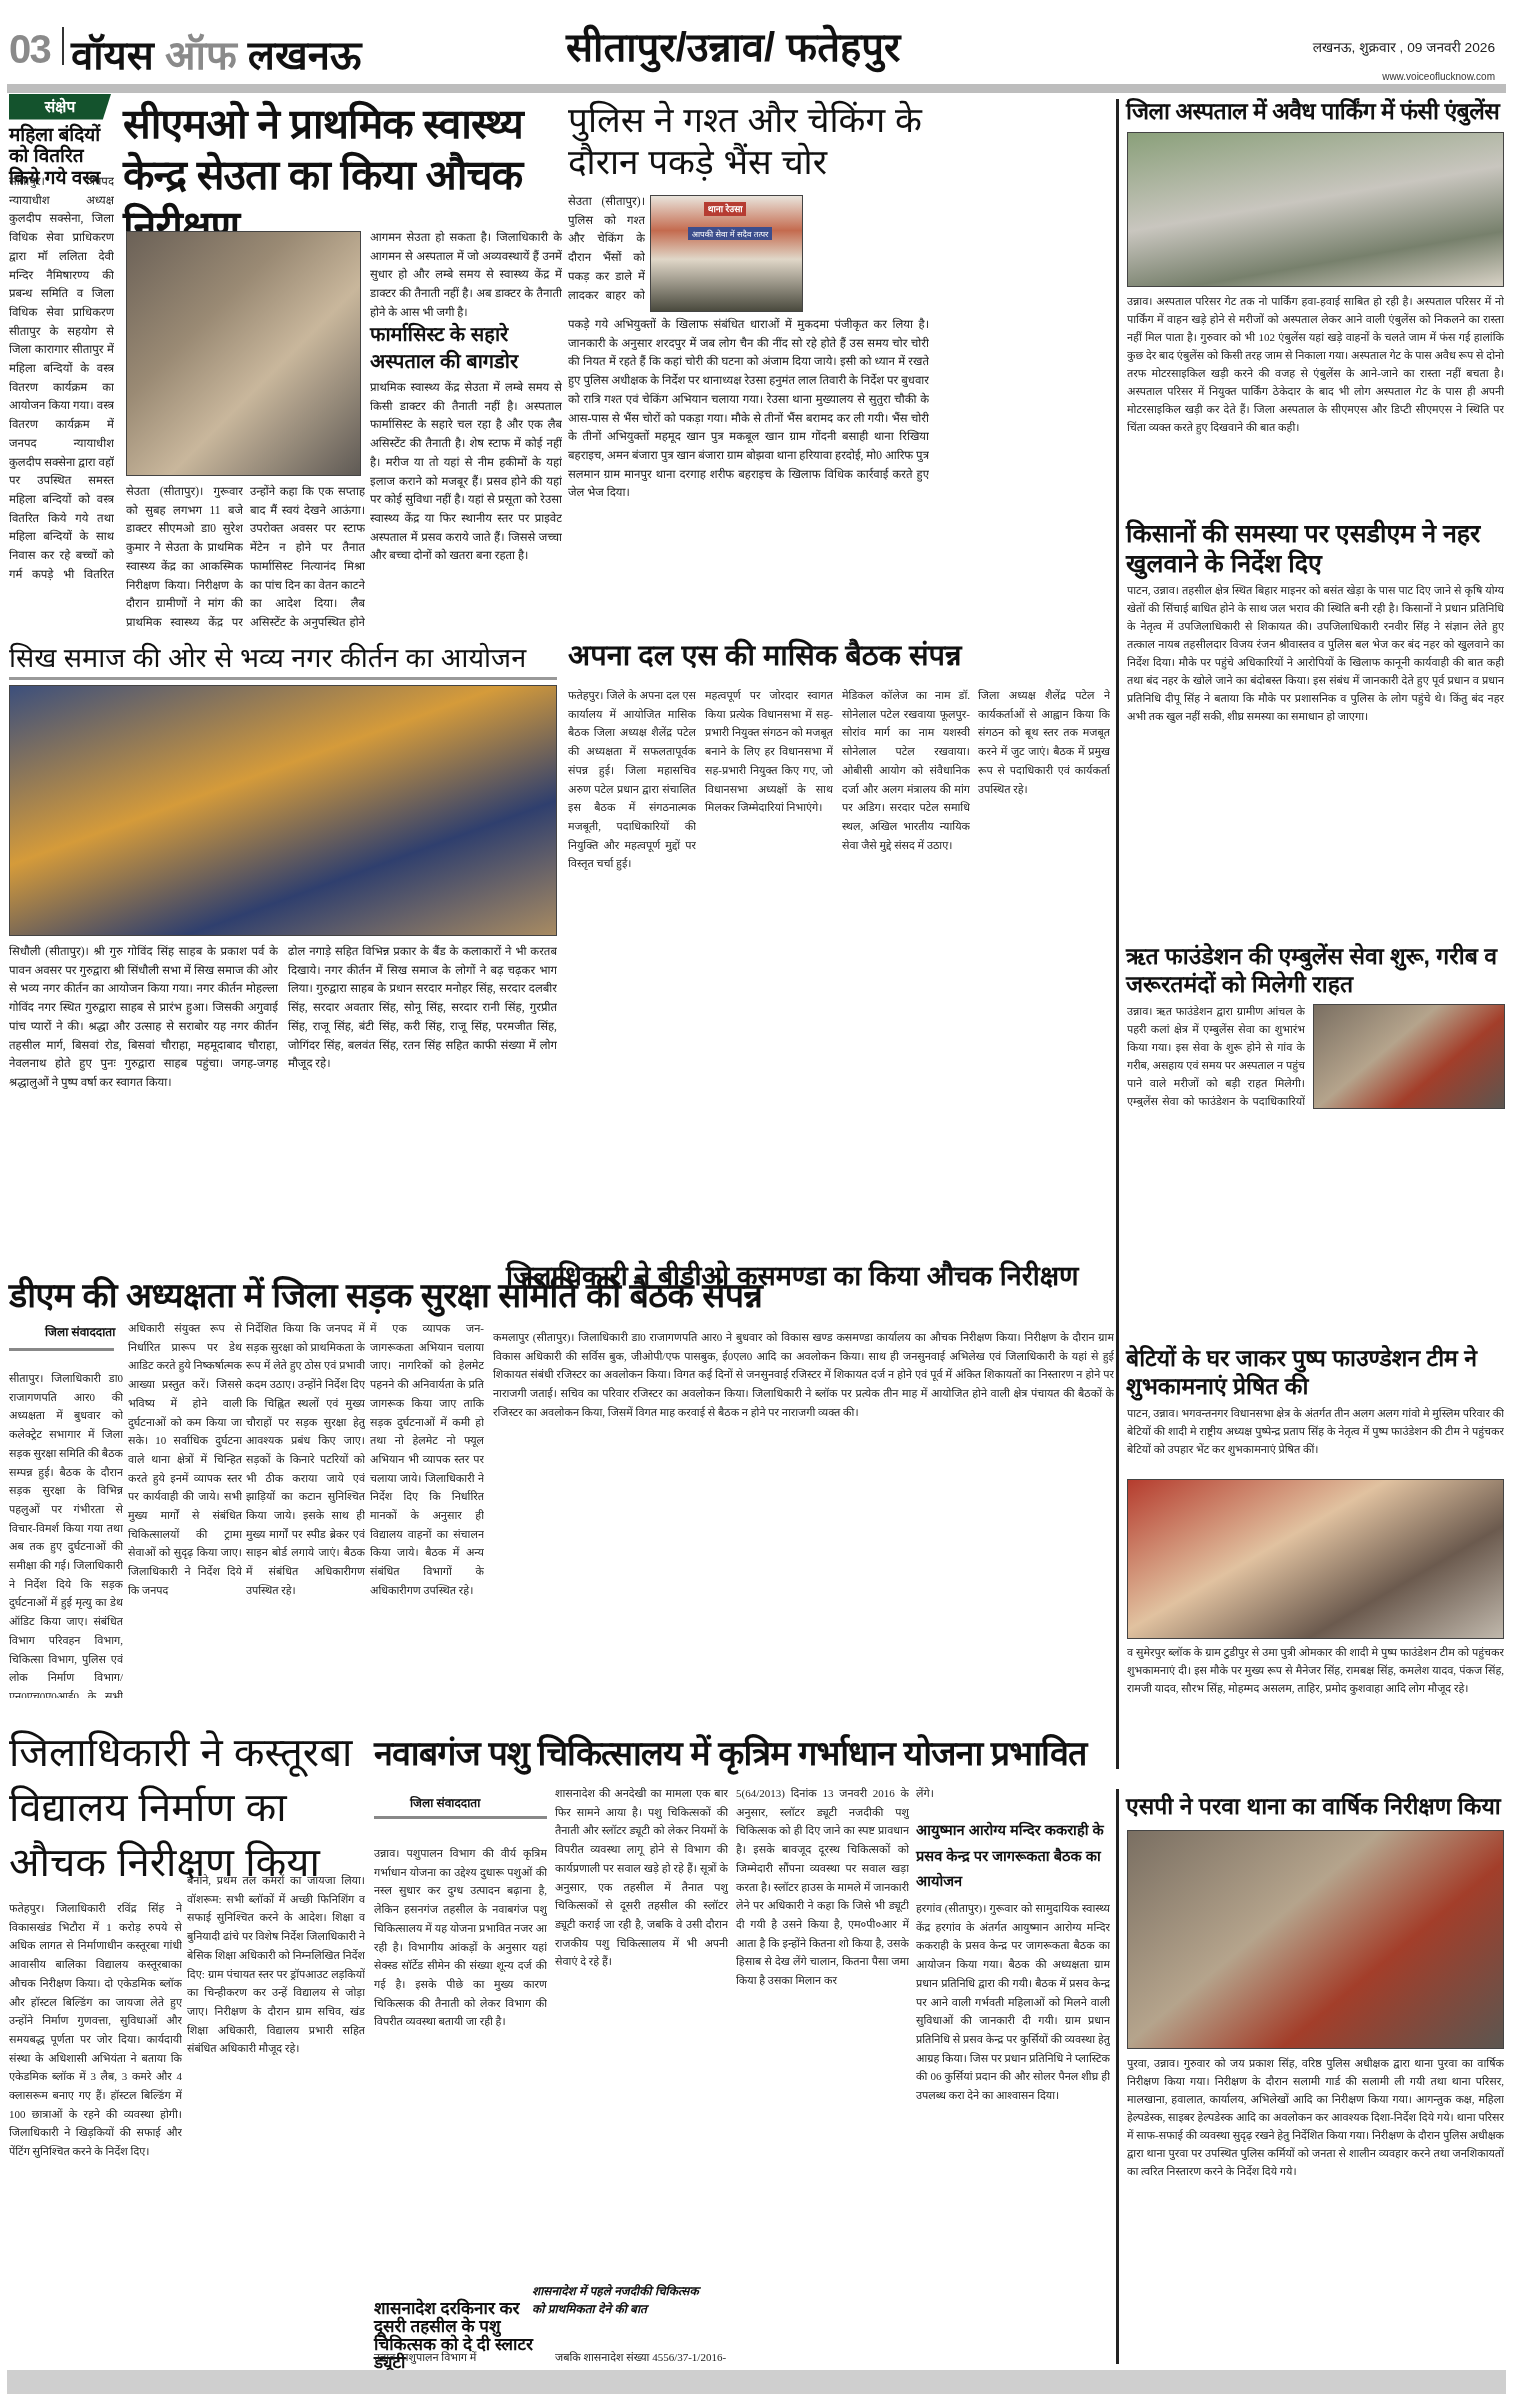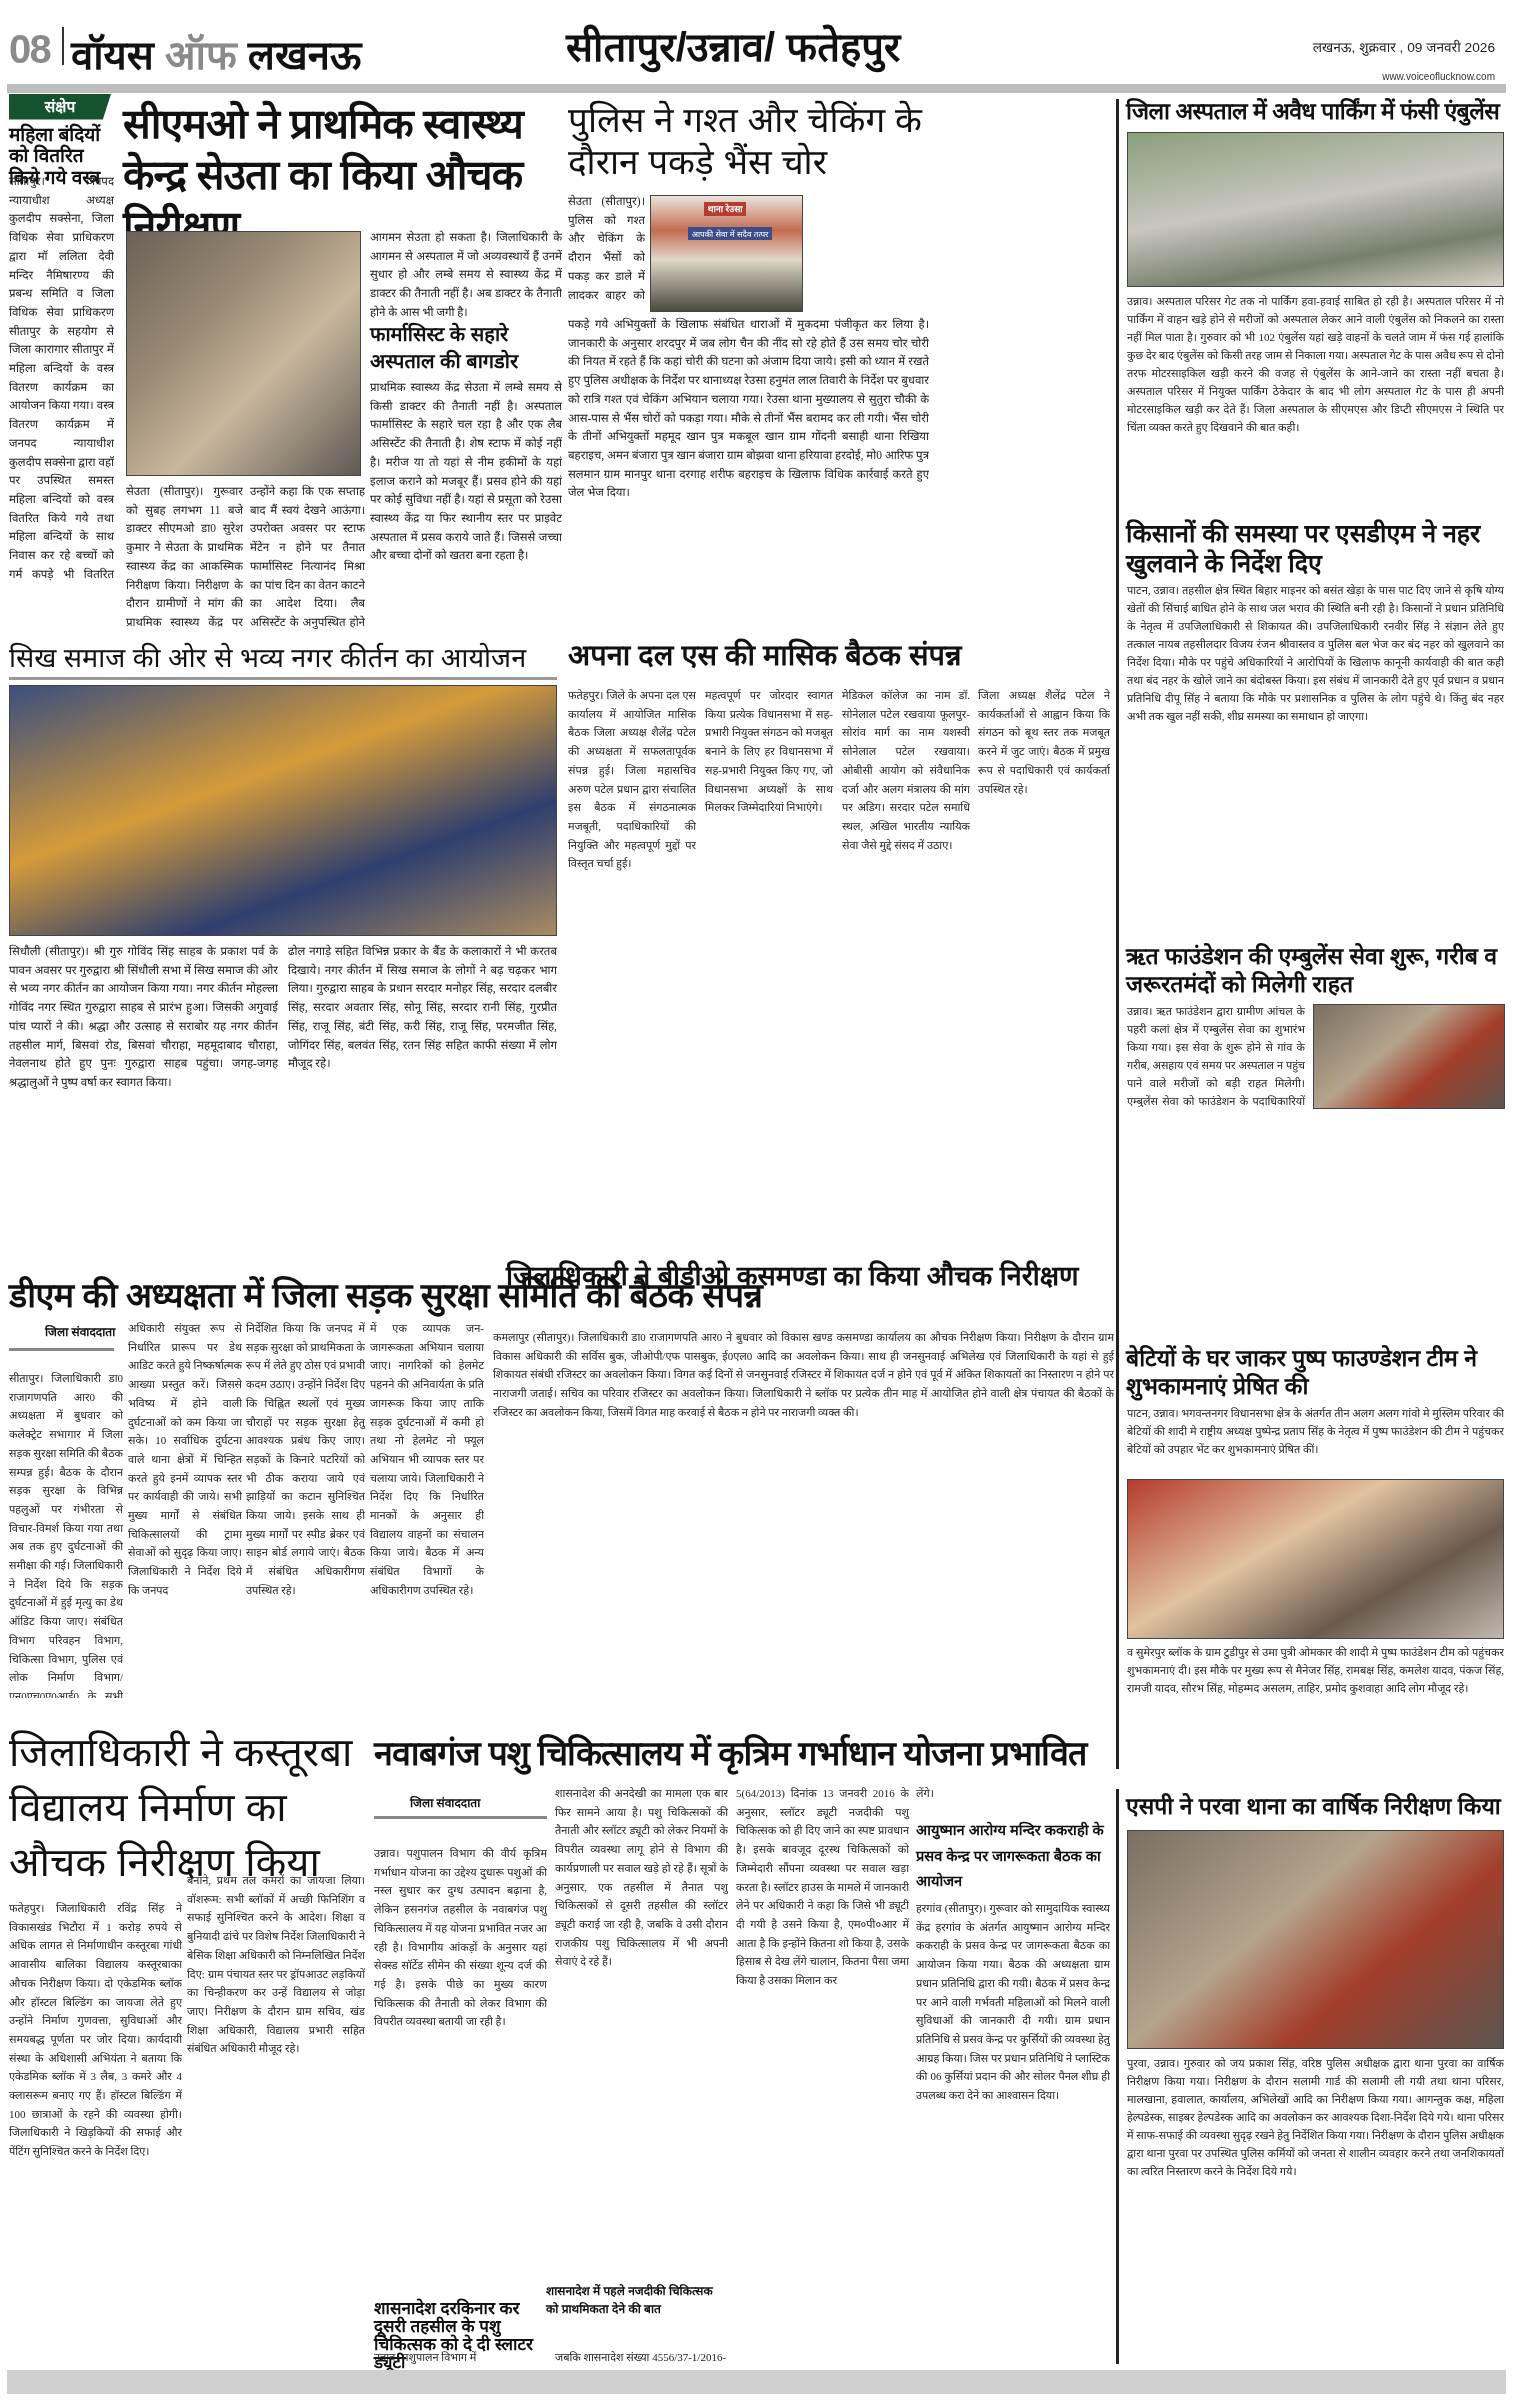--- a/index.html
+++ b/index.html
@@ -33,7 +33,7 @@
 </head>
 <body>
 
-<div class="abs pageno">08</div>
+<div class="abs pageno">03</div>
 <div class="abs vbar"></div>
 <div class="abs paper">
   <span>वॉयस</span>

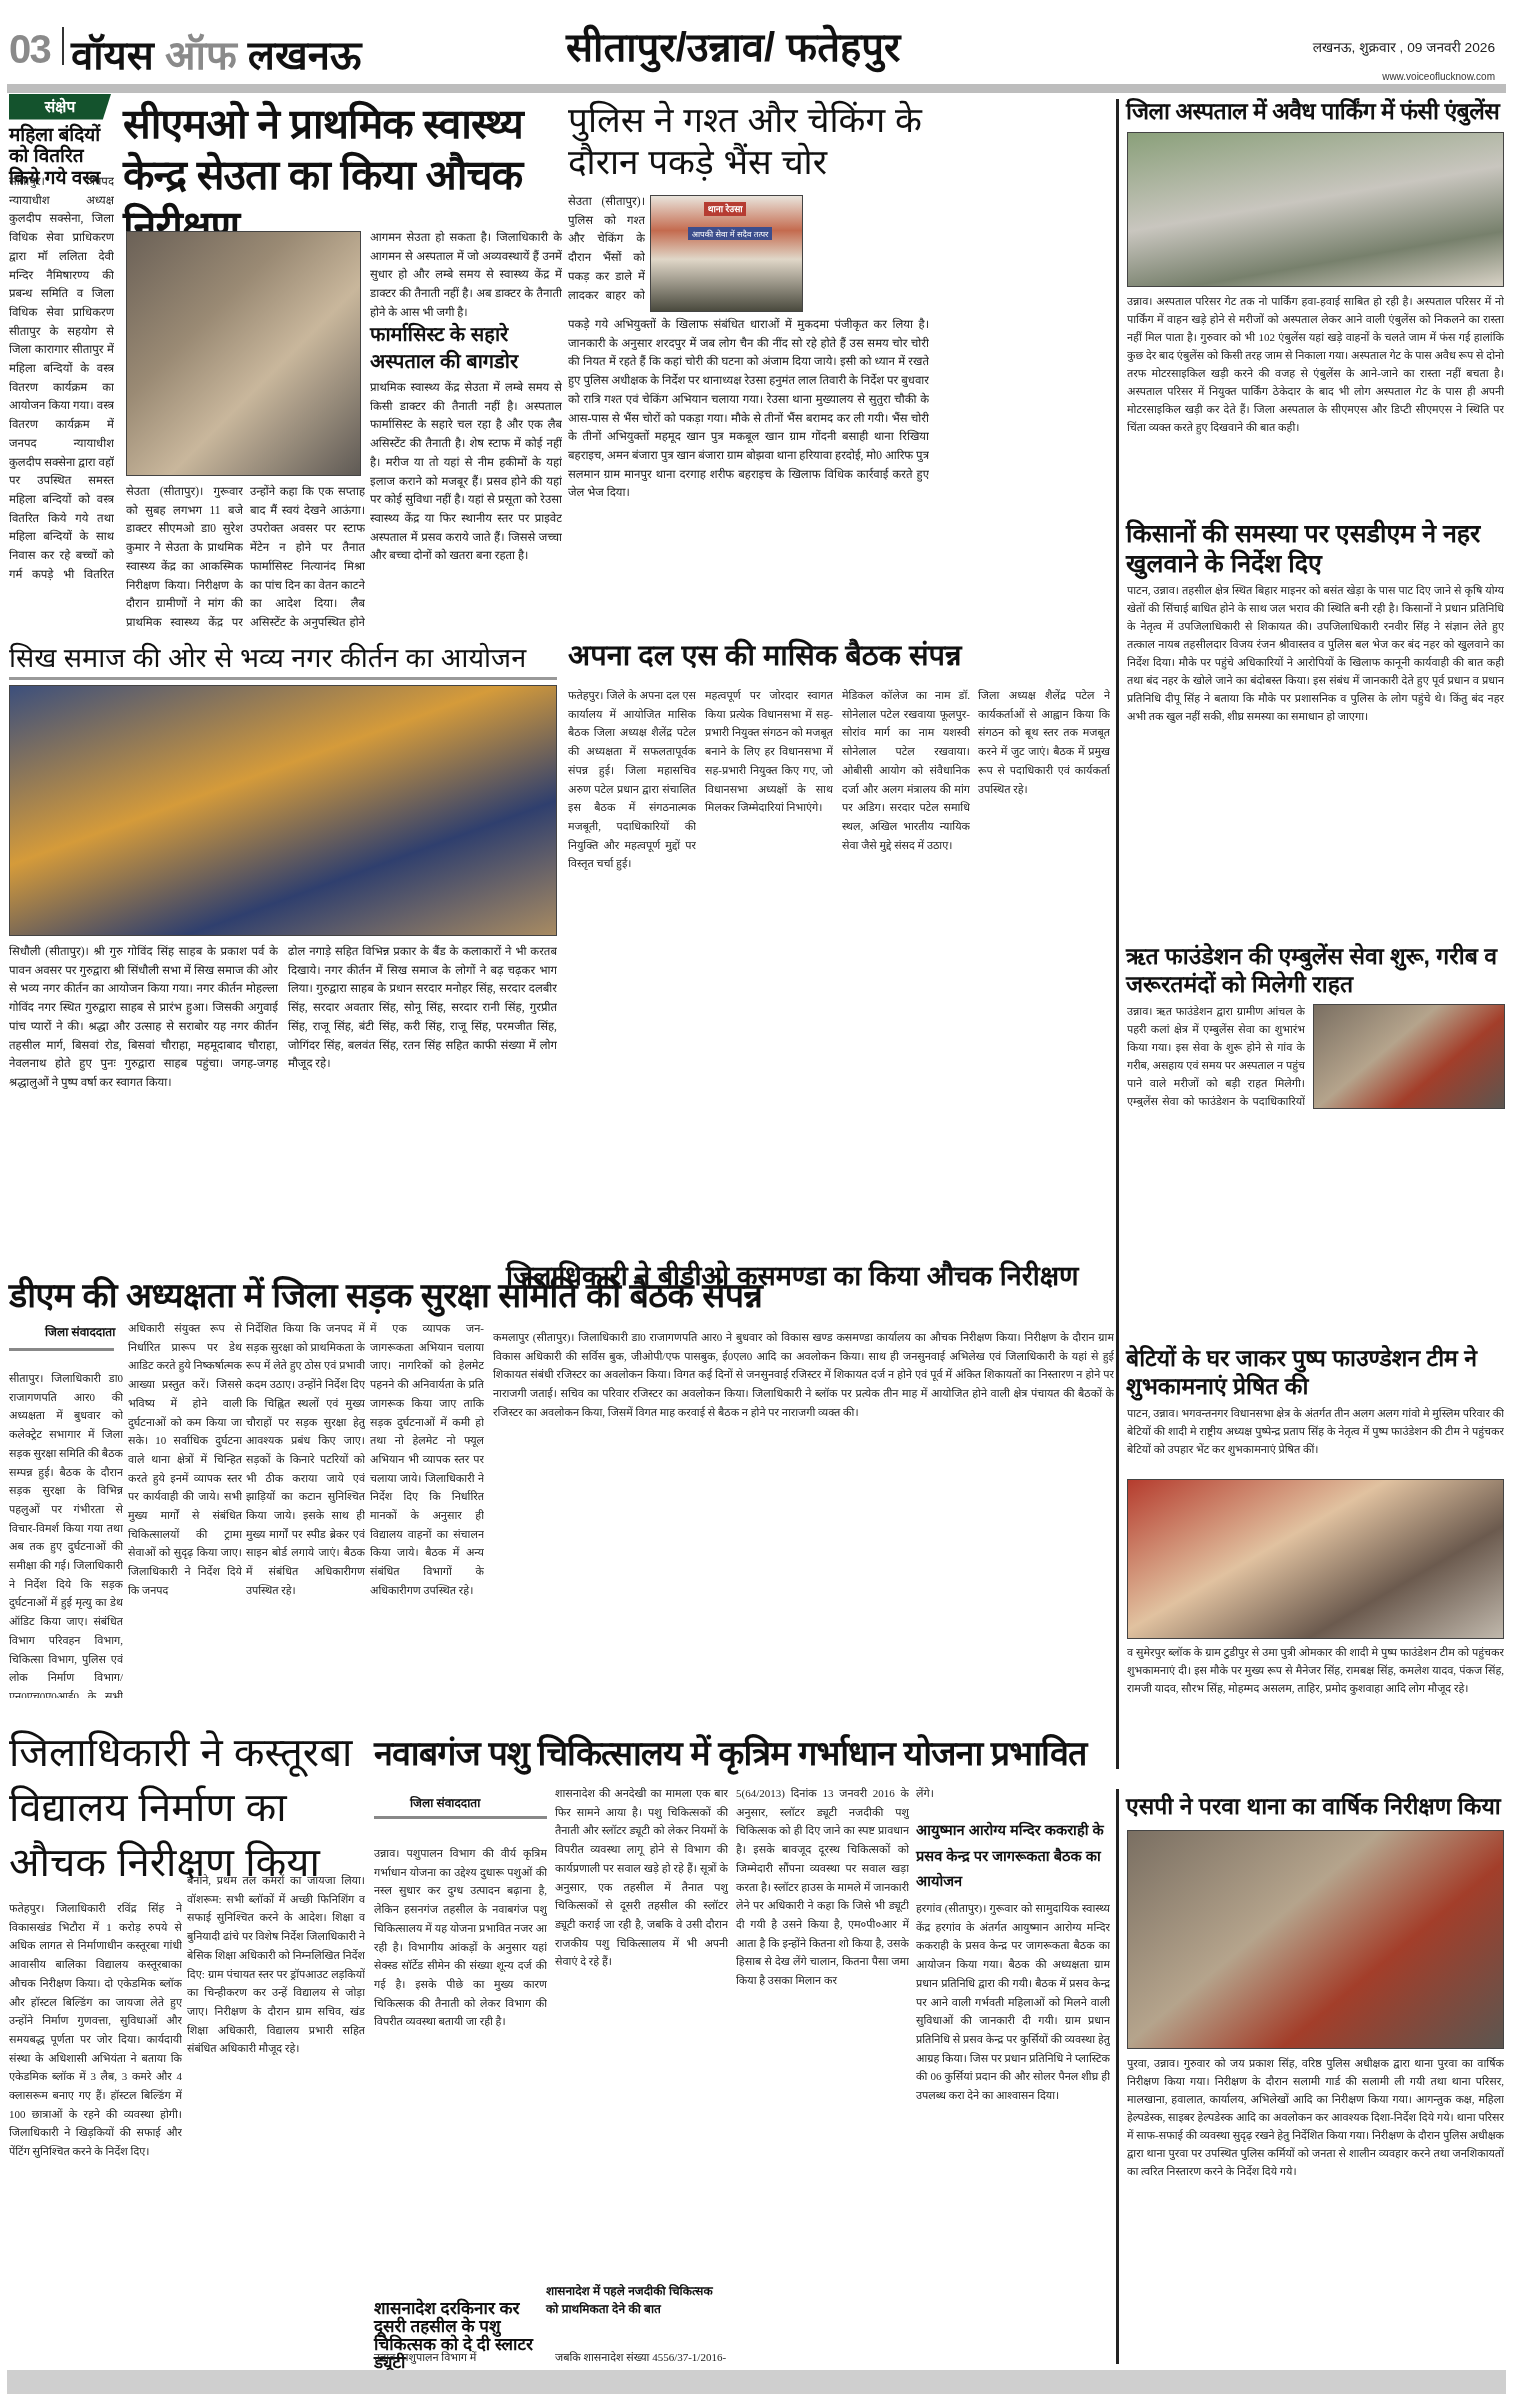--- a/index.html
+++ b/index.html
@@ -122,7 +122,7 @@
 <div class="abs h" style="left:374px;top:2300px;width:173px;font-size:17px;line-height:18px;">शासनादेश दरकिनार कर दूसरी तहसील के पशु चिकित्सक को दे दी स्लाटर ड्यूटी</div>
 <div class="abs body" style="left:374px;top:2348px;width:173px;height:20px;font-size:11px;">उन्नाव। पशुपालन विभाग में</div>
 <div class="abs body" style="left:555px;top:1784px;width:173px;height:493px;font-size:11px;">शासनादेश की अनदेखी का मामला एक बार फिर सामने आया है। पशु चिकित्सकों की तैनाती और स्लॉटर ड्यूटी को लेकर नियमों के विपरीत व्यवस्था लागू होने से विभाग की कार्यप्रणाली पर सवाल खड़े हो रहे हैं। सूत्रों के अनुसार, एक तहसील में तैनात पशु चिकित्सकों से दूसरी तहसील की स्लॉटर ड्यूटी कराई जा रही है, जबकि वे उसी दौरान राजकीय पशु चिकित्सालय में भी अपनी सेवाएं दे रहे हैं।</div>
-<div class="abs h" style="left:546px;top:2282px;width:173px;font-size:12px;line-height:18px;">शासनादेश में पहले नजदीकी चिकित्सक को प्राथमिकता देने की बात</div>
+<div class="abs h" style="left:532px;top:2282px;width:173px;font-size:12px;line-height:18px;font-style:italic;">शासनादेश में पहले नजदीकी चिकित्सक को प्राथमिकता देने की बात</div>
 <div class="abs body" style="left:555px;top:2348px;width:173px;height:20px;font-size:11px;">जबकि शासनादेश संख्या 4556/37-1/2016-</div>
 <div class="abs body" style="left:736px;top:1784px;width:173px;height:584px;font-size:11px;">5(64/2013) दिनांक 13 जनवरी 2016 के अनुसार, स्लॉटर ड्यूटी नजदीकी पशु चिकित्सक को ही दिए जाने का स्पष्ट प्रावधान है। इसके बावजूद दूरस्थ चिकित्सकों को जिम्मेदारी सौंपना व्यवस्था पर सवाल खड़ा करता है। स्लॉटर हाउस के मामले में जानकारी लेने पर अधिकारी ने कहा कि जिसे भी ड्यूटी दी गयी है उसने किया है, एम०पी०आर में आता है कि इन्होंने कितना शो किया है, उसके हिसाब से देख लेंगे चालान, कितना पैसा जमा किया है उसका मिलान कर</div>
 

